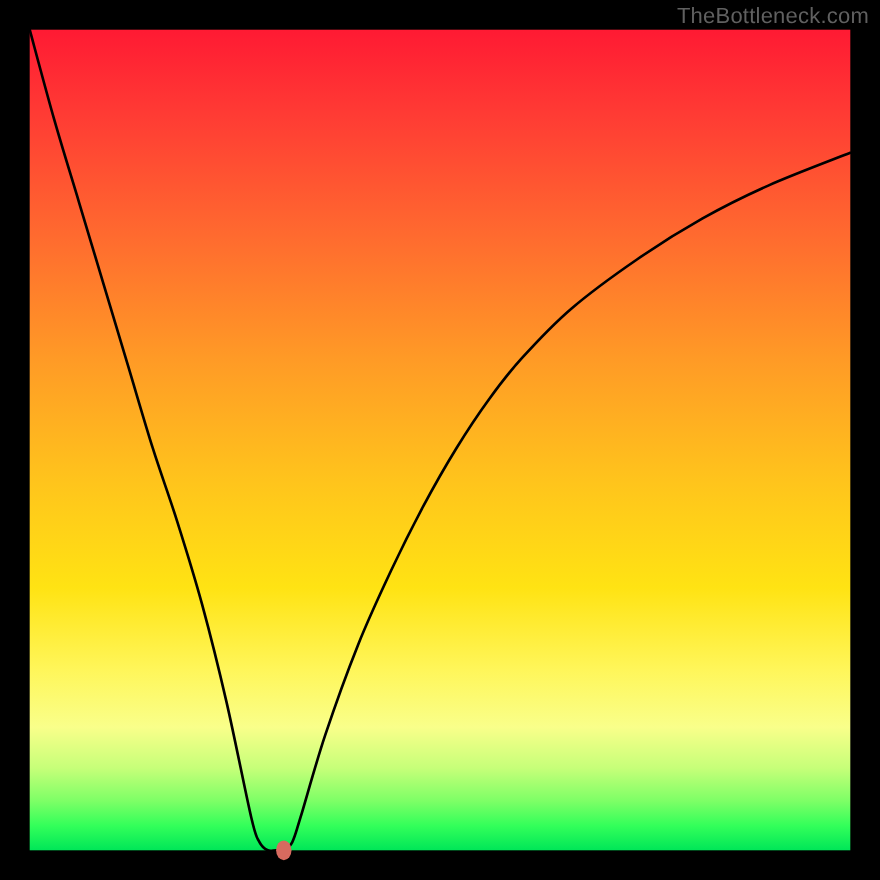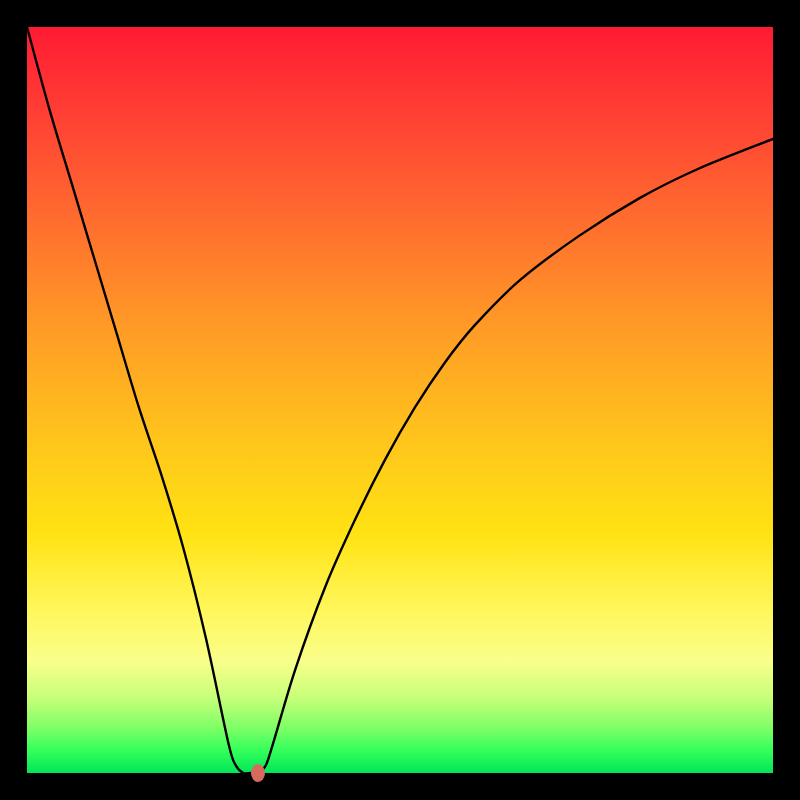--- a/index.html
+++ b/index.html
@@ -72,6 +72,7 @@
 
 <div class="outer">
 
+  <div class="attribution">TheBottleneck.com</div>
 
   <div class="plot-area">
     <svg class="curve" viewBox="0 0 746 746" preserveAspectRatio="none">

